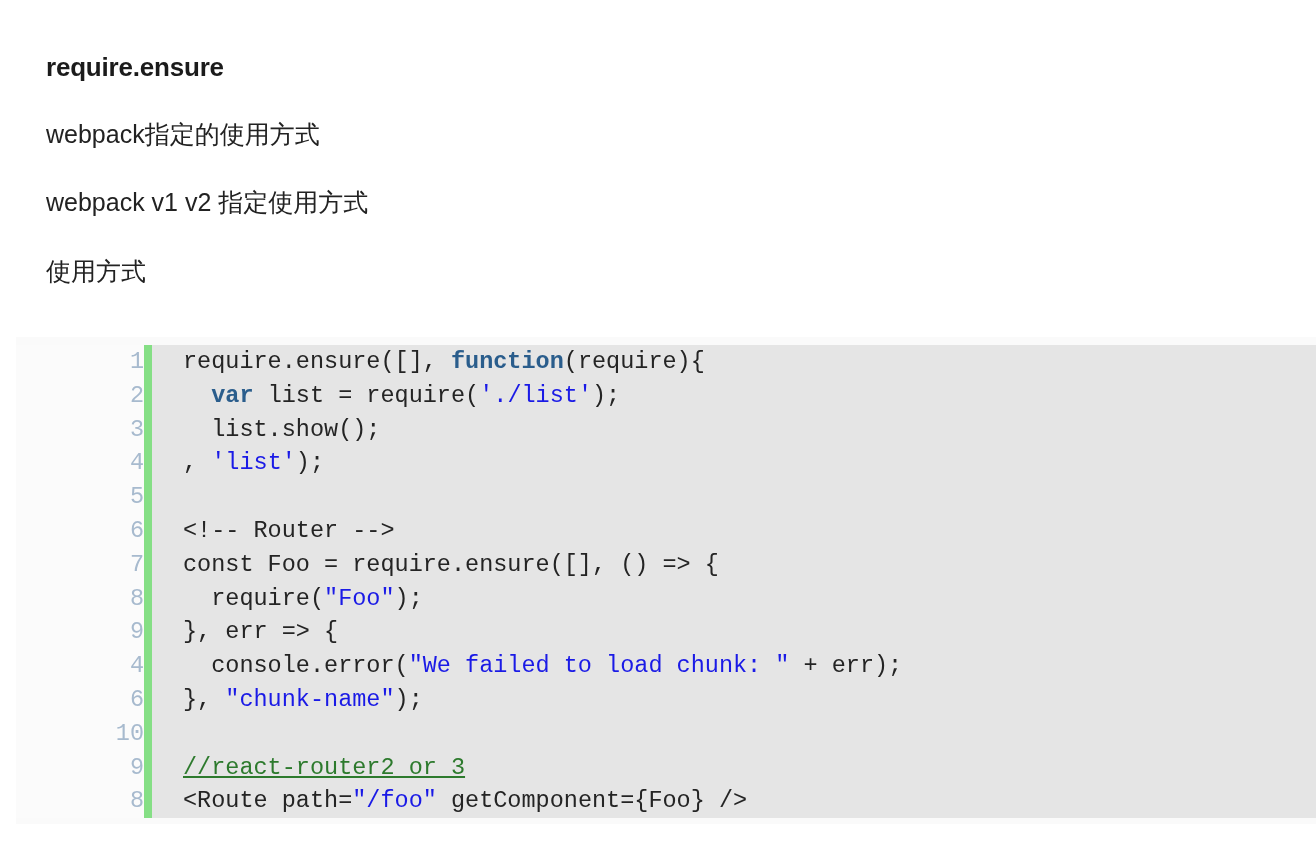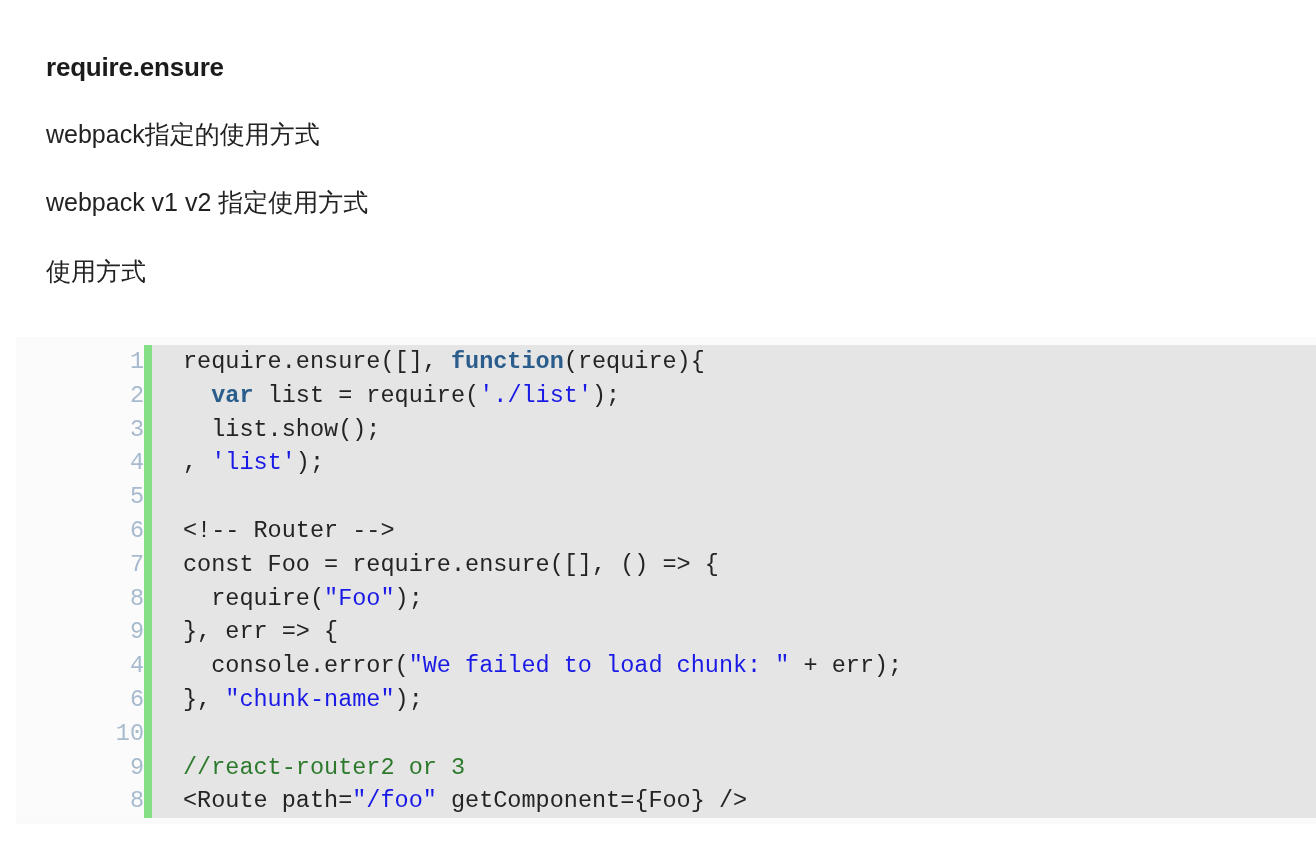--- a/index.html
+++ b/index.html
@@ -102,7 +102,7 @@
 
   .tok-kw   { color: #2a5d8c; font-weight: bold; }
   .tok-str  { color: #1a1ae6; }
-  .tok-cmt  { color: #2d7a2d; }
+  .tok-cmt  { color: #2d7a2d; text-decoration: underline; }
   .tok-pln  { color: #242424; }
 </style>
 </head>

